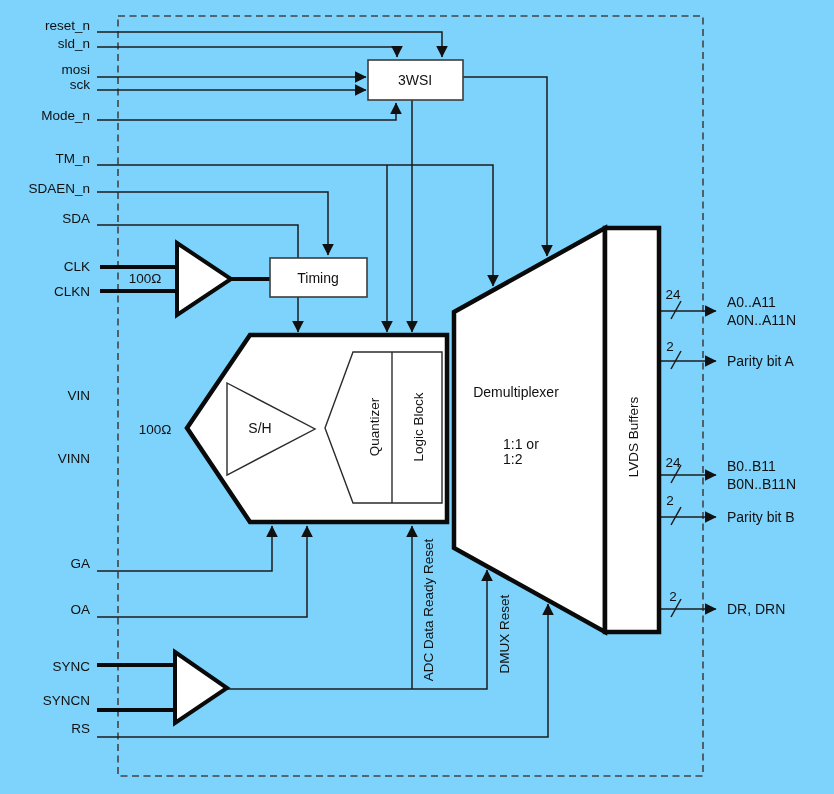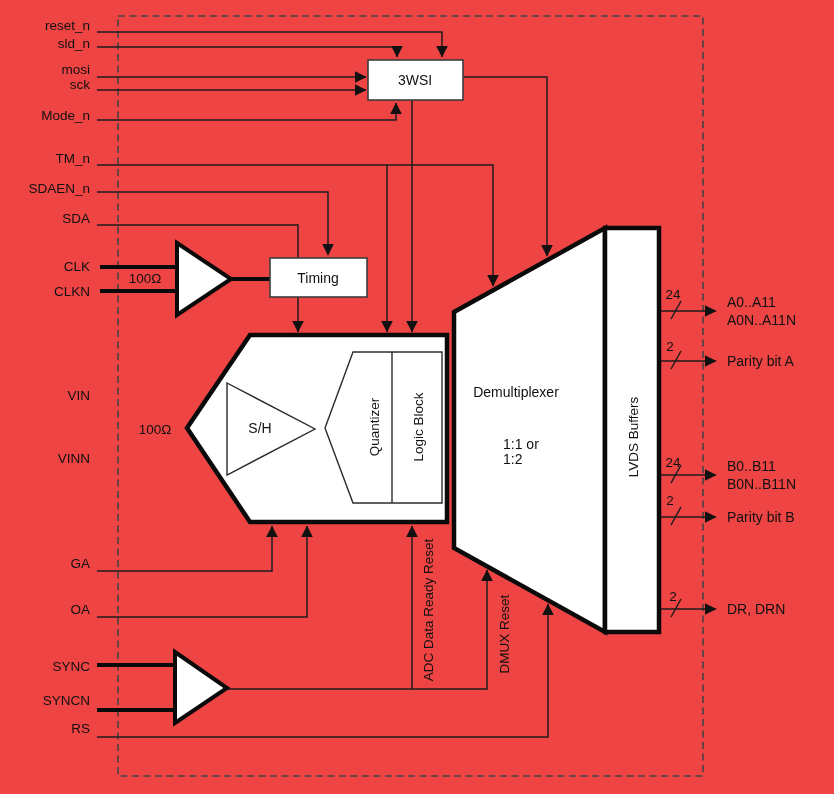--- a/index.html
+++ b/index.html
@@ -3,7 +3,7 @@
 <meta charset="utf-8">
 <style>
   html,body{margin:0;padding:0;background:#ffffff;}
-  .stage{width:834px;height:794px;position:relative;background:#ef4444;text-decoration:underline;}
+  .stage{width:834px;height:794px;position:relative;background:#7dd3fc;text-decoration:underline;}
   svg{display:block;font-family:"Liberation Sans",sans-serif;}
   text{fill:#111;}
   .pin{font-size:13.5px;}

